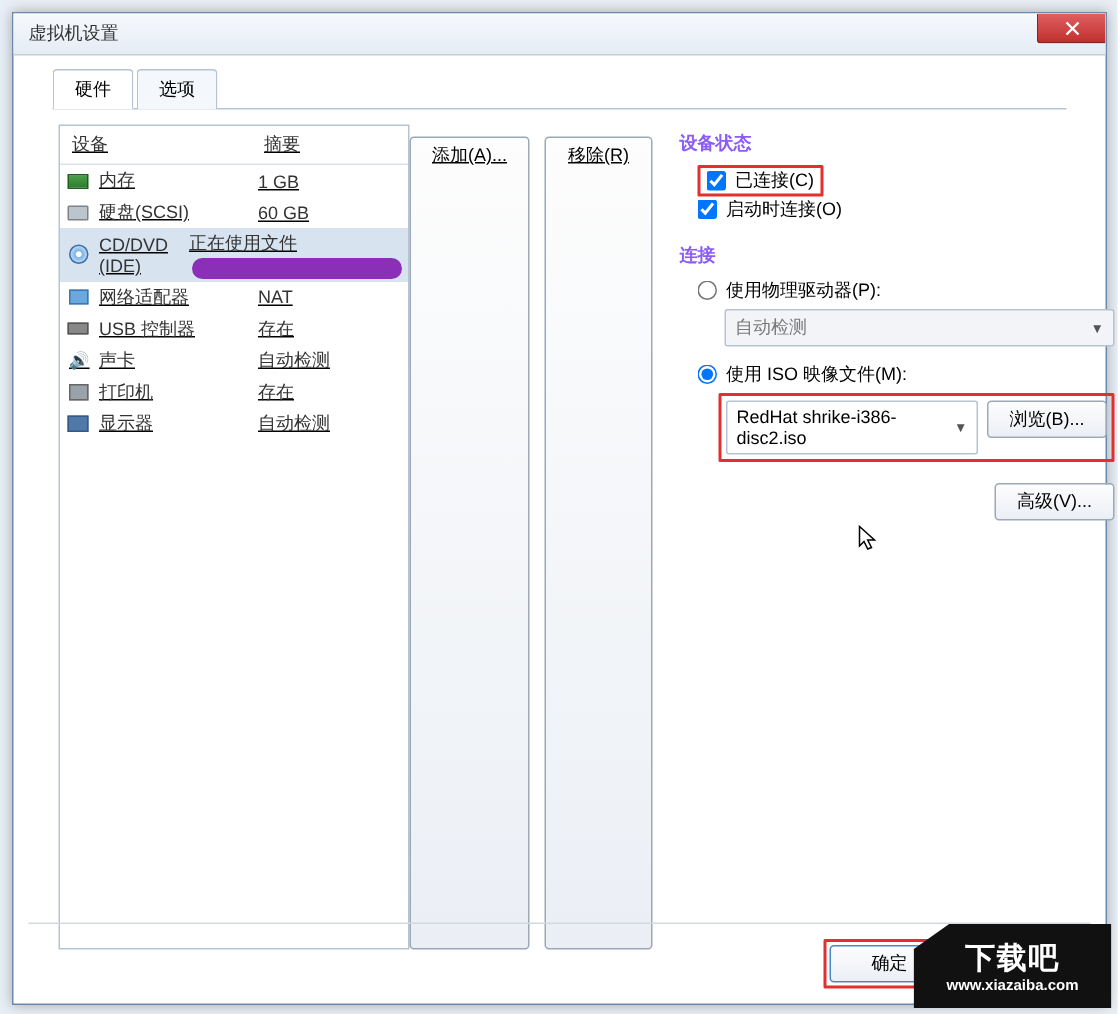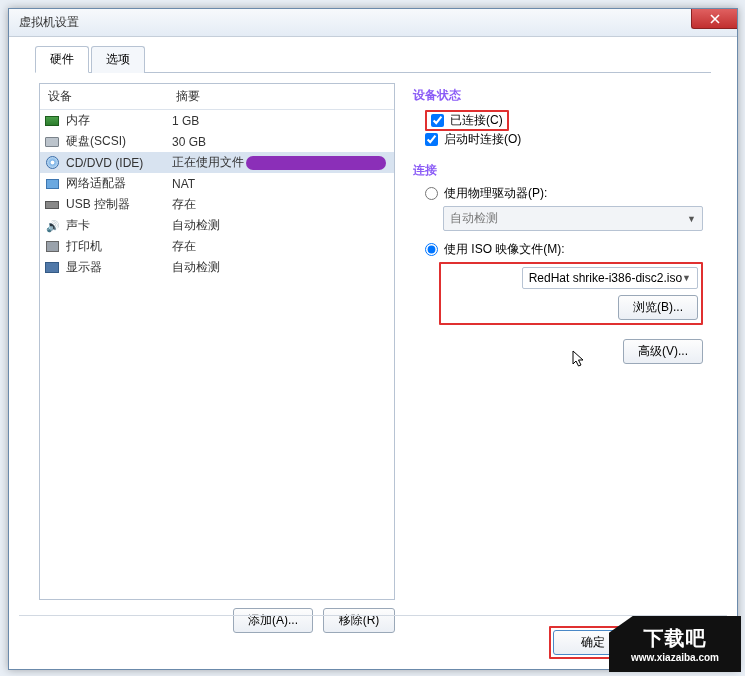--- a/index.html
+++ b/index.html
@@ -19,7 +19,7 @@
 
 .tab-body { display: flex; gap: 14px; padding: 10px 4px; height: 570px; }
 
-.left-col { width: 368px; display: flex; flex-direction: column; }
+.left-col { width: 396px; display: flex; flex-direction: row; text-decoration: underline; }
 .device-table { border: 1px solid #b7c3d3; flex: 1; background: #fff; overflow: hidden; }
 .table-header { display: flex; background: #fff; border-bottom: 1px solid #dce3ec; font-weight: normal; color: #333; }
 .th { padding: 4px 8px; }

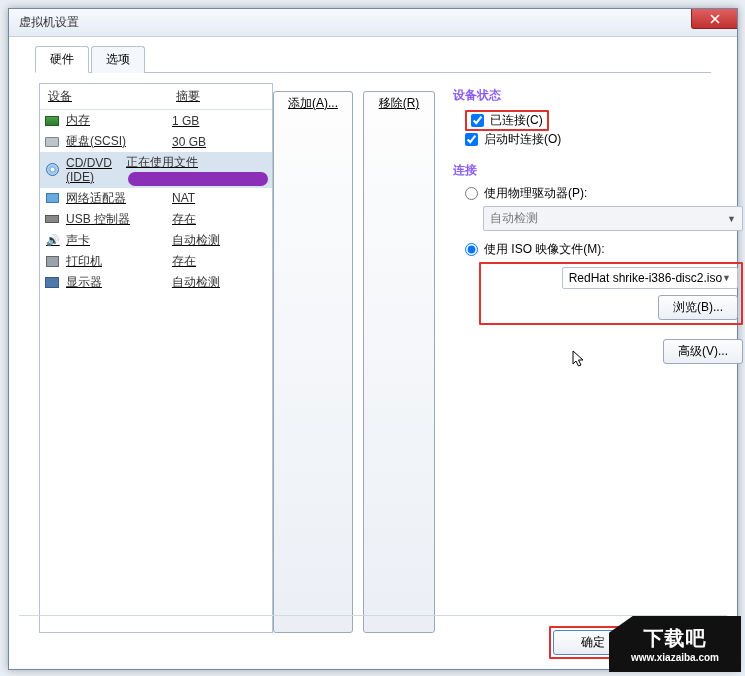--- a/index.html
+++ b/index.html
@@ -113,7 +113,7 @@
                   <span class="ico-disk"></span>
                 </span>
                 <span class="name">硬盘(SCSI)</span>
-                <span class="summary-val">30 GB</span>
+                <span class="summary-val">60 GB</span>
               </div>
               <div class="row selected">
                 <span class="icon">

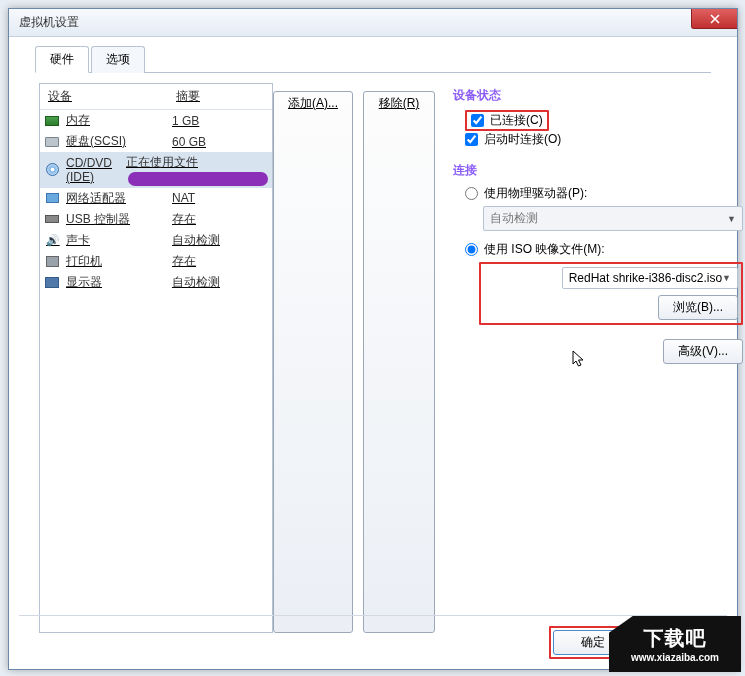--- a/index.html
+++ b/index.html
@@ -42,7 +42,7 @@
 .checkbox-row, .radio-row { display: flex; align-items: center; margin-bottom: 4px; gap: 6px; }
 input[type=checkbox], input[type=radio] { margin: 0; }
 .highlight-red { border: 2px solid #e03030; padding: 0 4px; display: inline-flex; align-items: center; gap: 6px; border-radius: 1px; }
-.highlight-red-box { border: 2px solid #e03030; padding: 3px; display: flex; gap: 6px; align-items: flex-end; border-radius: 1px; flex-direction: column; }
+.highlight-red-box { border: 2px solid #e03030; padding: 3px; display: flex; gap: 6px; align-items: flex-start; border-radius: 1px; }
 
 .combo { border: 1px solid #b7c3d3; padding: 3px 6px; border-radius: 2px; background: #fff; display: flex; align-items: center; justify-content: space-between; cursor: pointer; }
 .combo.disabled { background: #f2f4f7; color: #7a7a7a; }

